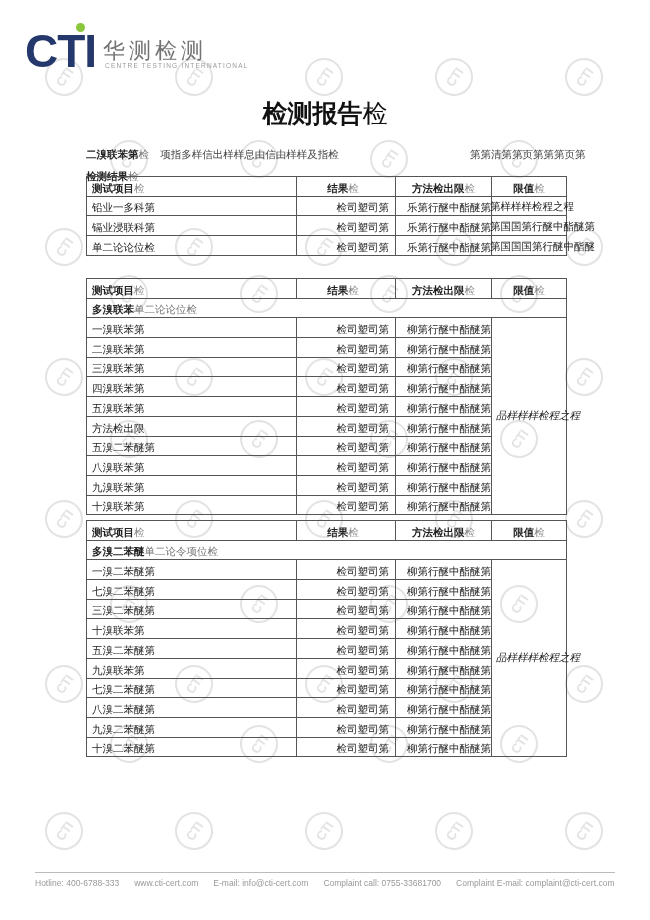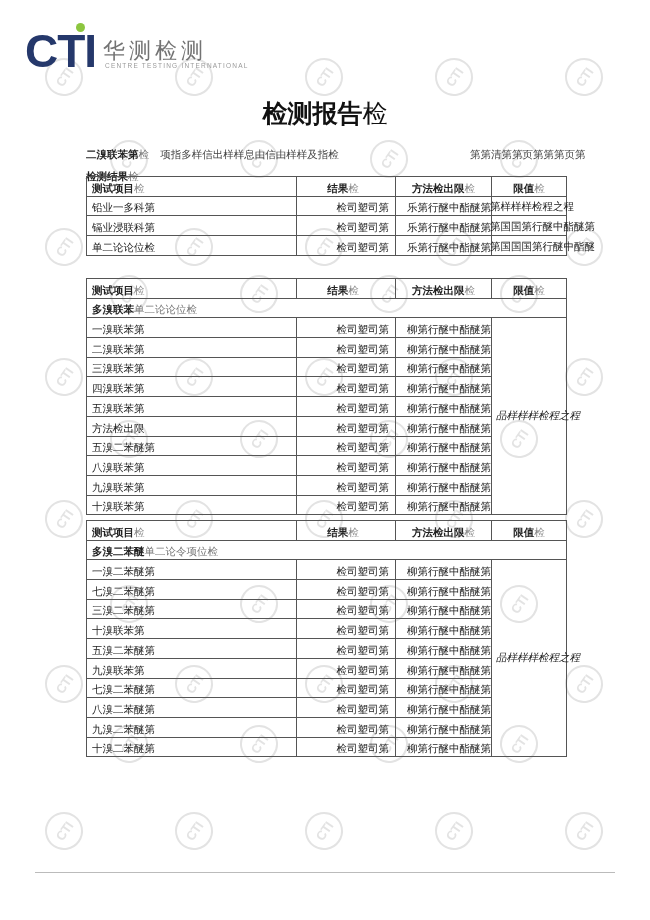--- a/index.html
+++ b/index.html
@@ -414,6 +414,13 @@
   </table>
 
   <div class="footer-rule"></div>
+  <div class="footer">
+    <span>Hotline: 400-6788-333</span>
+    <span>www.cti-cert.com</span>
+    <span>E-mail: info@cti-cert.com</span>
+    <span>Complaint call: 0755-33681700</span>
+    <span>Complaint E-mail: complaint@cti-cert.com</span>
+  </div>
 </div>
 
 </body></html>

